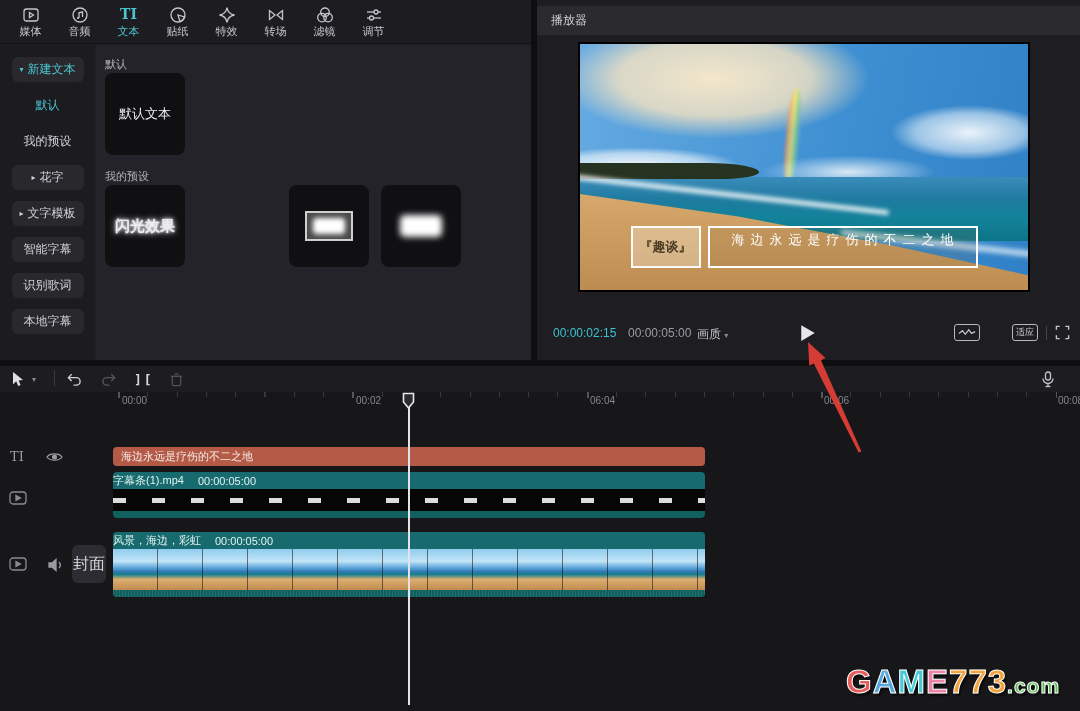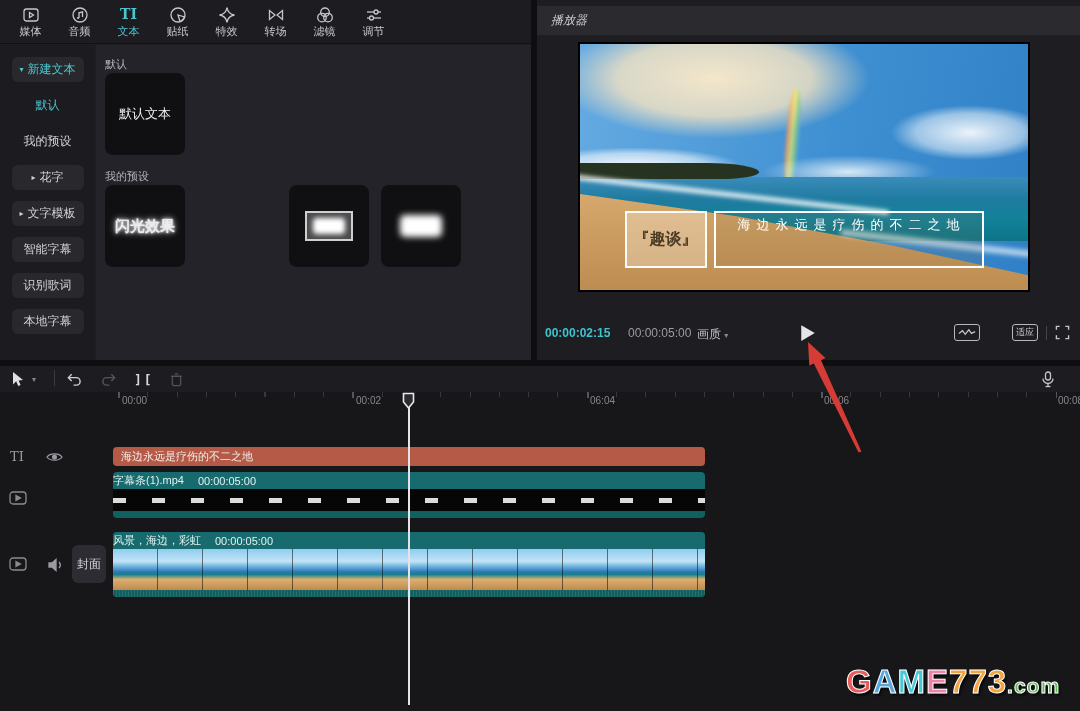--- a/index.html
+++ b/index.html
@@ -38,7 +38,7 @@
   
   #player-panel { position:absolute; left:537px; top:0; width:543px; height:360px; background:#1d1d22; }
   #player-header { position:absolute; left:0; top:6px; width:543px; height:29px; background:#2a2a2f;
-    display:flex; align-items:center; padding-left:14px; font-size:12px; color:#cfcfd4;font-style:italic; }
+    display:flex; align-items:center; padding-left:14px; font-size:12px; color:#cfcfd4; }
   #video { position:absolute; left:41px; top:42px; width:452px; height:250px; background:#000; overflow:hidden; }
   .scene { position:absolute; inset:2px; overflow:hidden; }
   .sky { position:absolute; inset:0; background:linear-gradient(100deg,#66abe2 0%,#3f90d2 55%,#2f80c6 100%); }

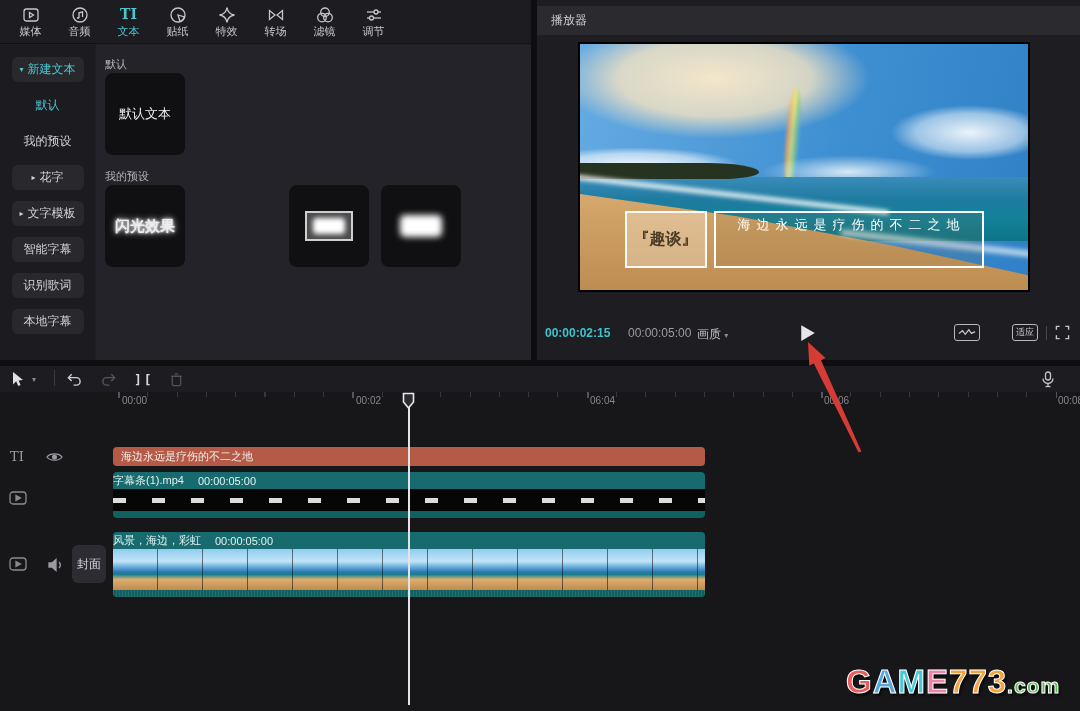--- a/index.html
+++ b/index.html
@@ -62,7 +62,7 @@
     transform:rotate(6.5deg); filter:blur(2.5px); border-radius:3px; }
   .sub-wrap { position:absolute; left:0; right:0; bottom:22px; display:flex; justify-content:center; gap:7px; }
   .sub-tag { border:2px solid rgba(255,255,255,.95); background:rgba(250,242,226,.35); color:#4c3c26;
-    font-weight:bold; font-size:16px; padding:16px 7px; font-family:"DejaVu Serif",serif; }
+    font-weight:bold; font-size:13px; padding:10px 7px; font-family:"DejaVu Serif",serif; }
   .sub-main { border:2px solid #fff; background:rgba(130,105,70,.15); color:#fff; font-size:13px;
     letter-spacing:6px; padding:3px 16px 3px 22px; font-family:"DejaVu Serif",serif; white-space:nowrap; }
 

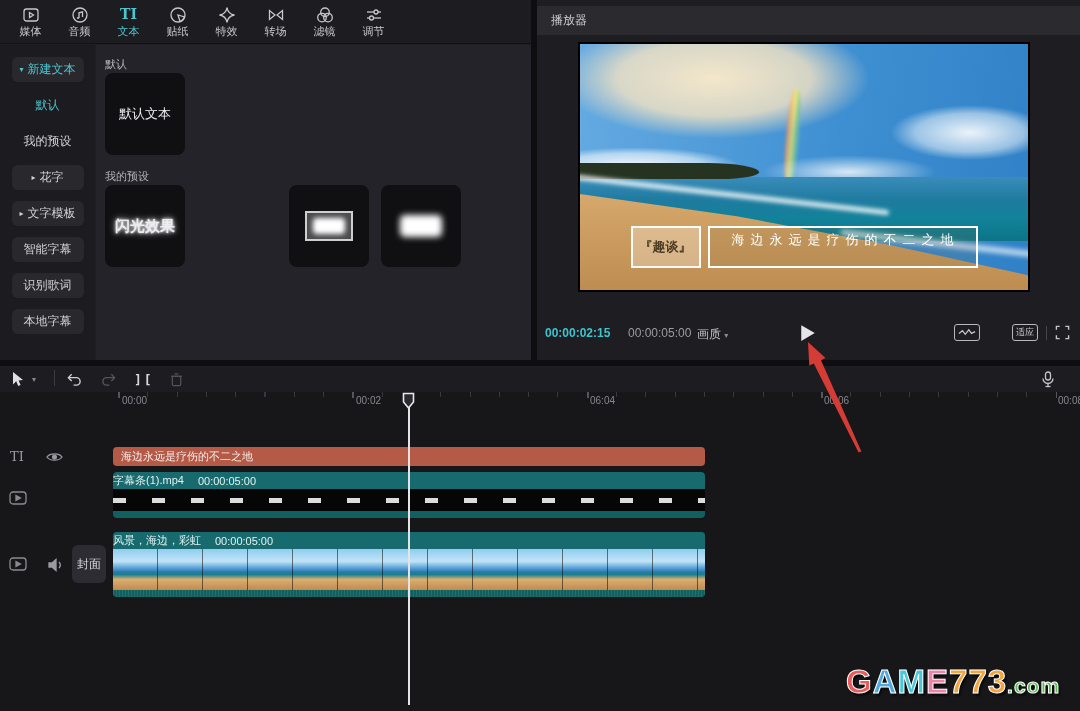--- a/index.html
+++ b/index.html
@@ -67,7 +67,7 @@
     letter-spacing:6px; padding:3px 16px 3px 22px; font-family:"DejaVu Serif",serif; white-space:nowrap; }
 
   #player-controls { position:absolute; left:0; top:318px; width:543px; height:32px; }
-  .pc-time-cur { position:absolute; left:8px; top:8px; font-size:12px; color:#3fc3cd;font-weight:bold; }
+  .pc-time-cur { position:absolute; left:16px; top:8px; font-size:12px; color:#3fc3cd; }
   .pc-time-dur { position:absolute; left:91px; top:8px; font-size:12px; color:#9b9ba1; }
   .pc-quality { position:absolute; left:160px; top:8px; font-size:12px; color:#c2c2c8; cursor:pointer; }
   .pc-quality .caret { font-size:8px; color:#8a8a90; }

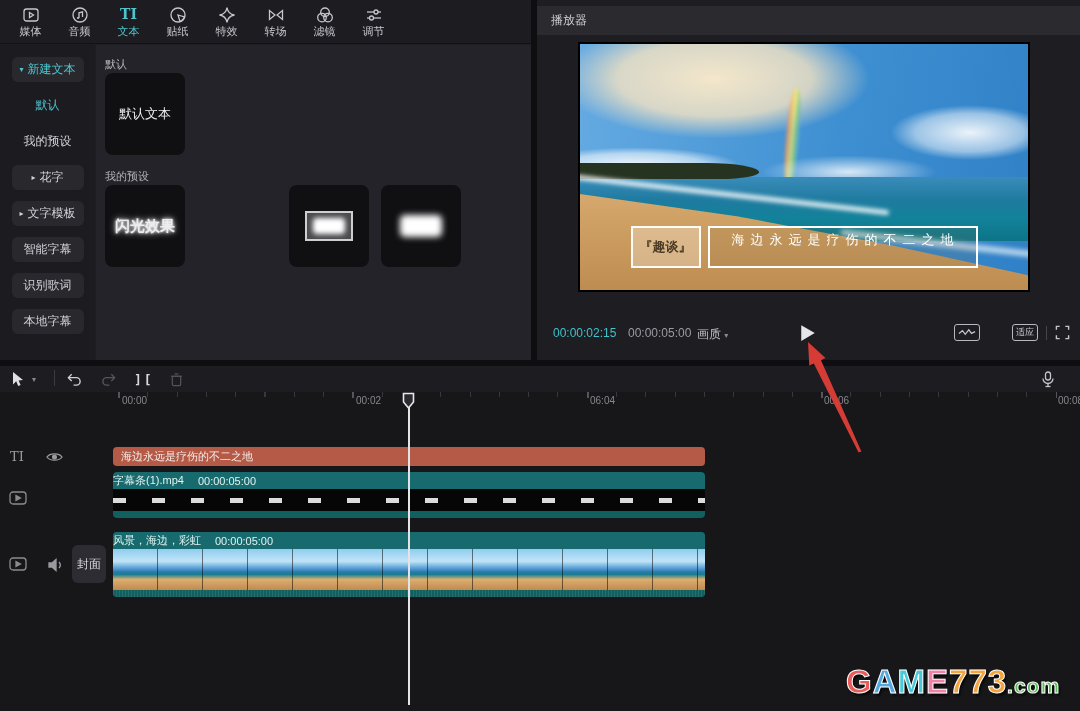--- a/index.html
+++ b/index.html
@@ -111,7 +111,7 @@
   .trk-icon { position:absolute; color:#9a9aa0; }
   #ti-icon { left:10px; top:83px; font-size:13px; font-family:"DejaVu Serif",serif; color:#9a9aa0; }
   #cover-btn { position:absolute; left:72px; top:179px; width:34px; height:38px; background:#2c2c32;
-    border-radius:6px; display:flex; align-items:center; justify-content:center; font-size:12px;
+    border-radius:6px; display:flex; align-items:center; justify-content:center; font-size:16px;
     color:#d8d8dd; cursor:pointer; }
 
   #playhead-line { position:absolute; left:408px; top:27px; width:1.5px; height:312px; background:#e4e4e8; }

